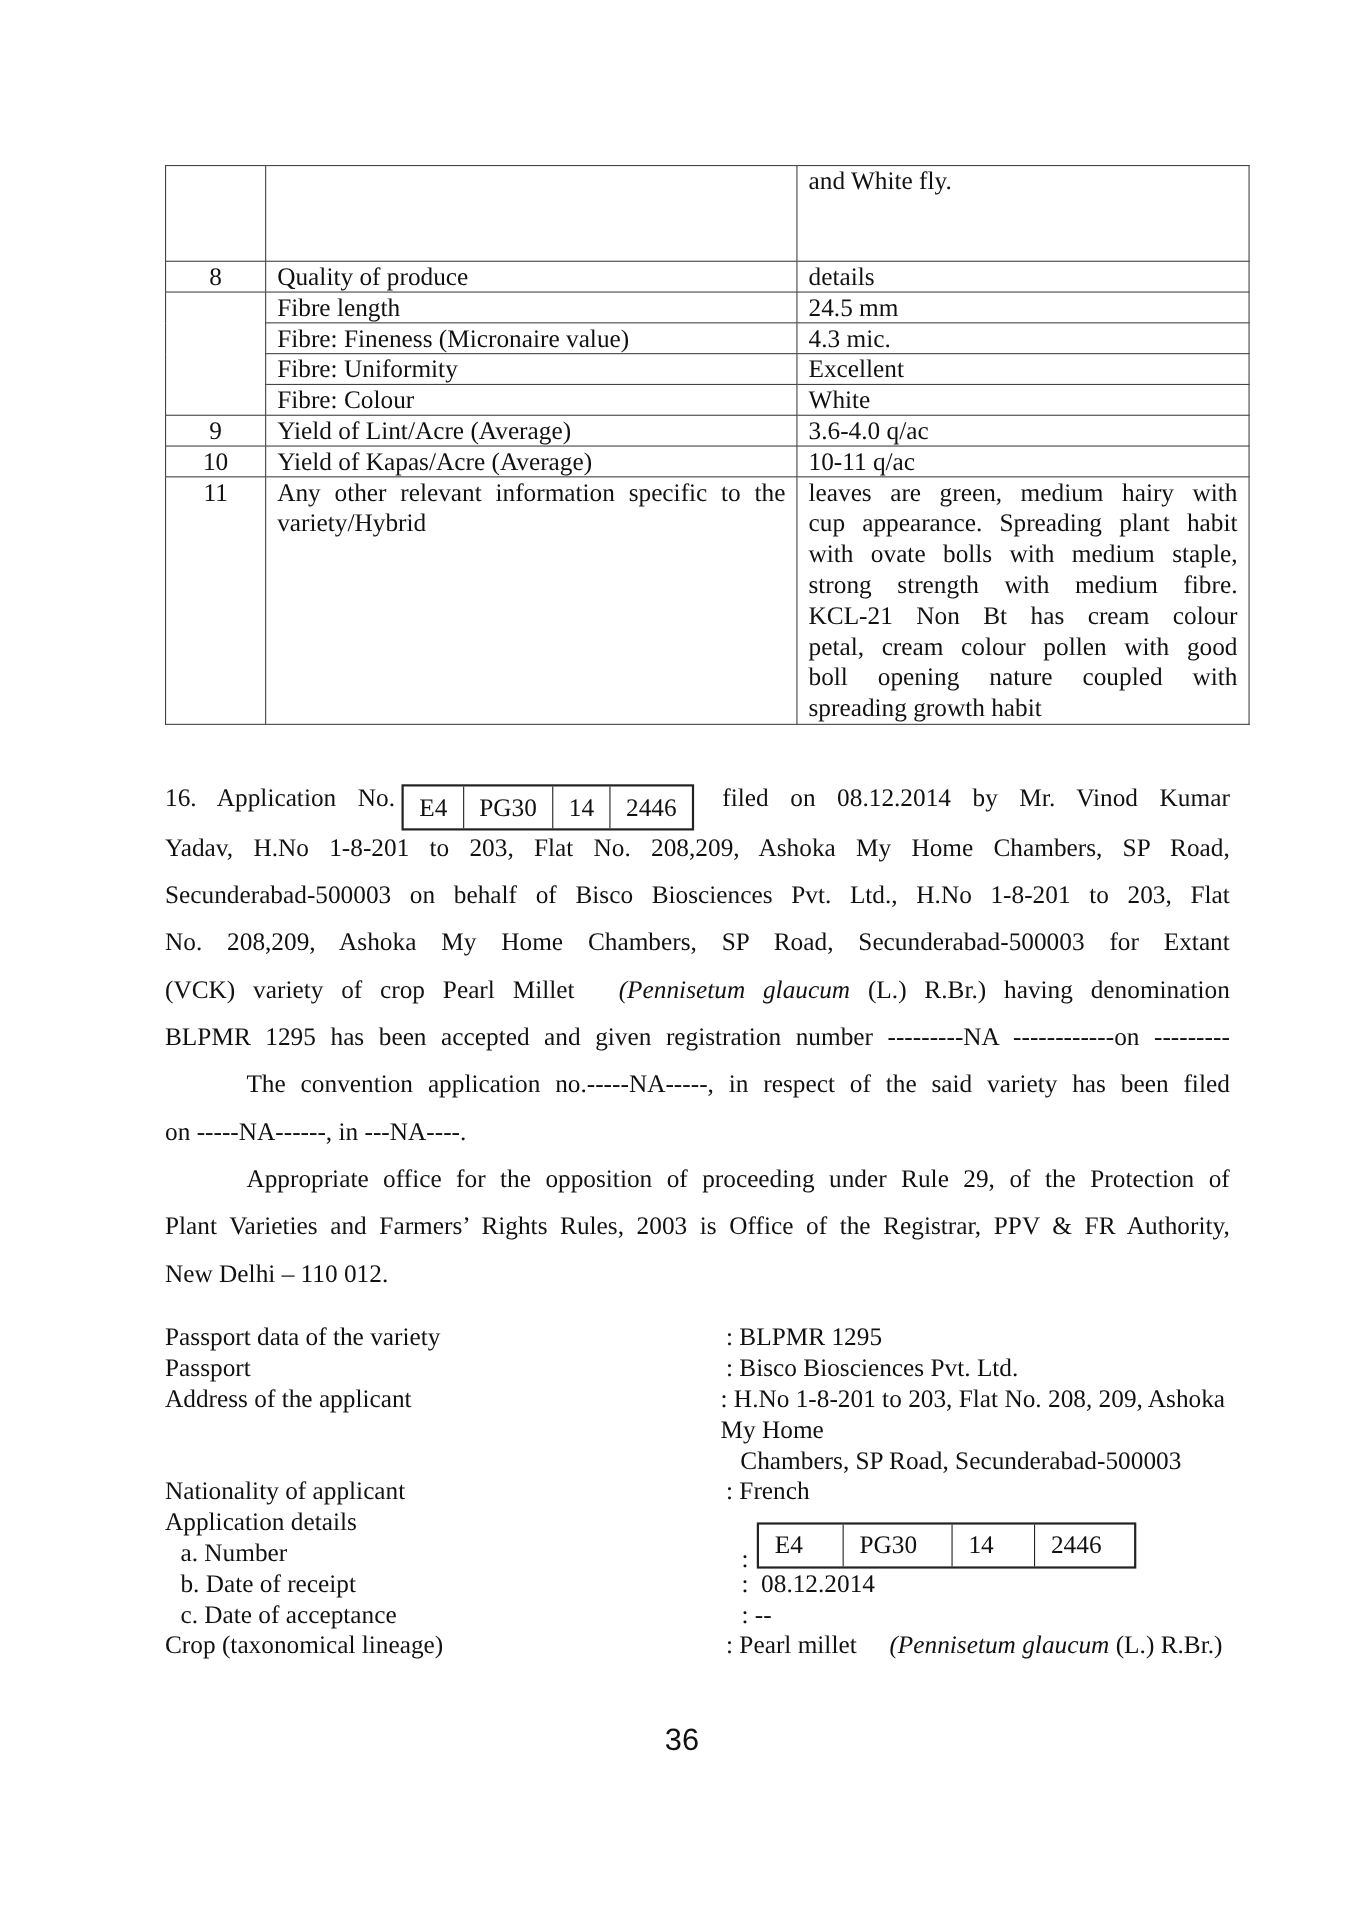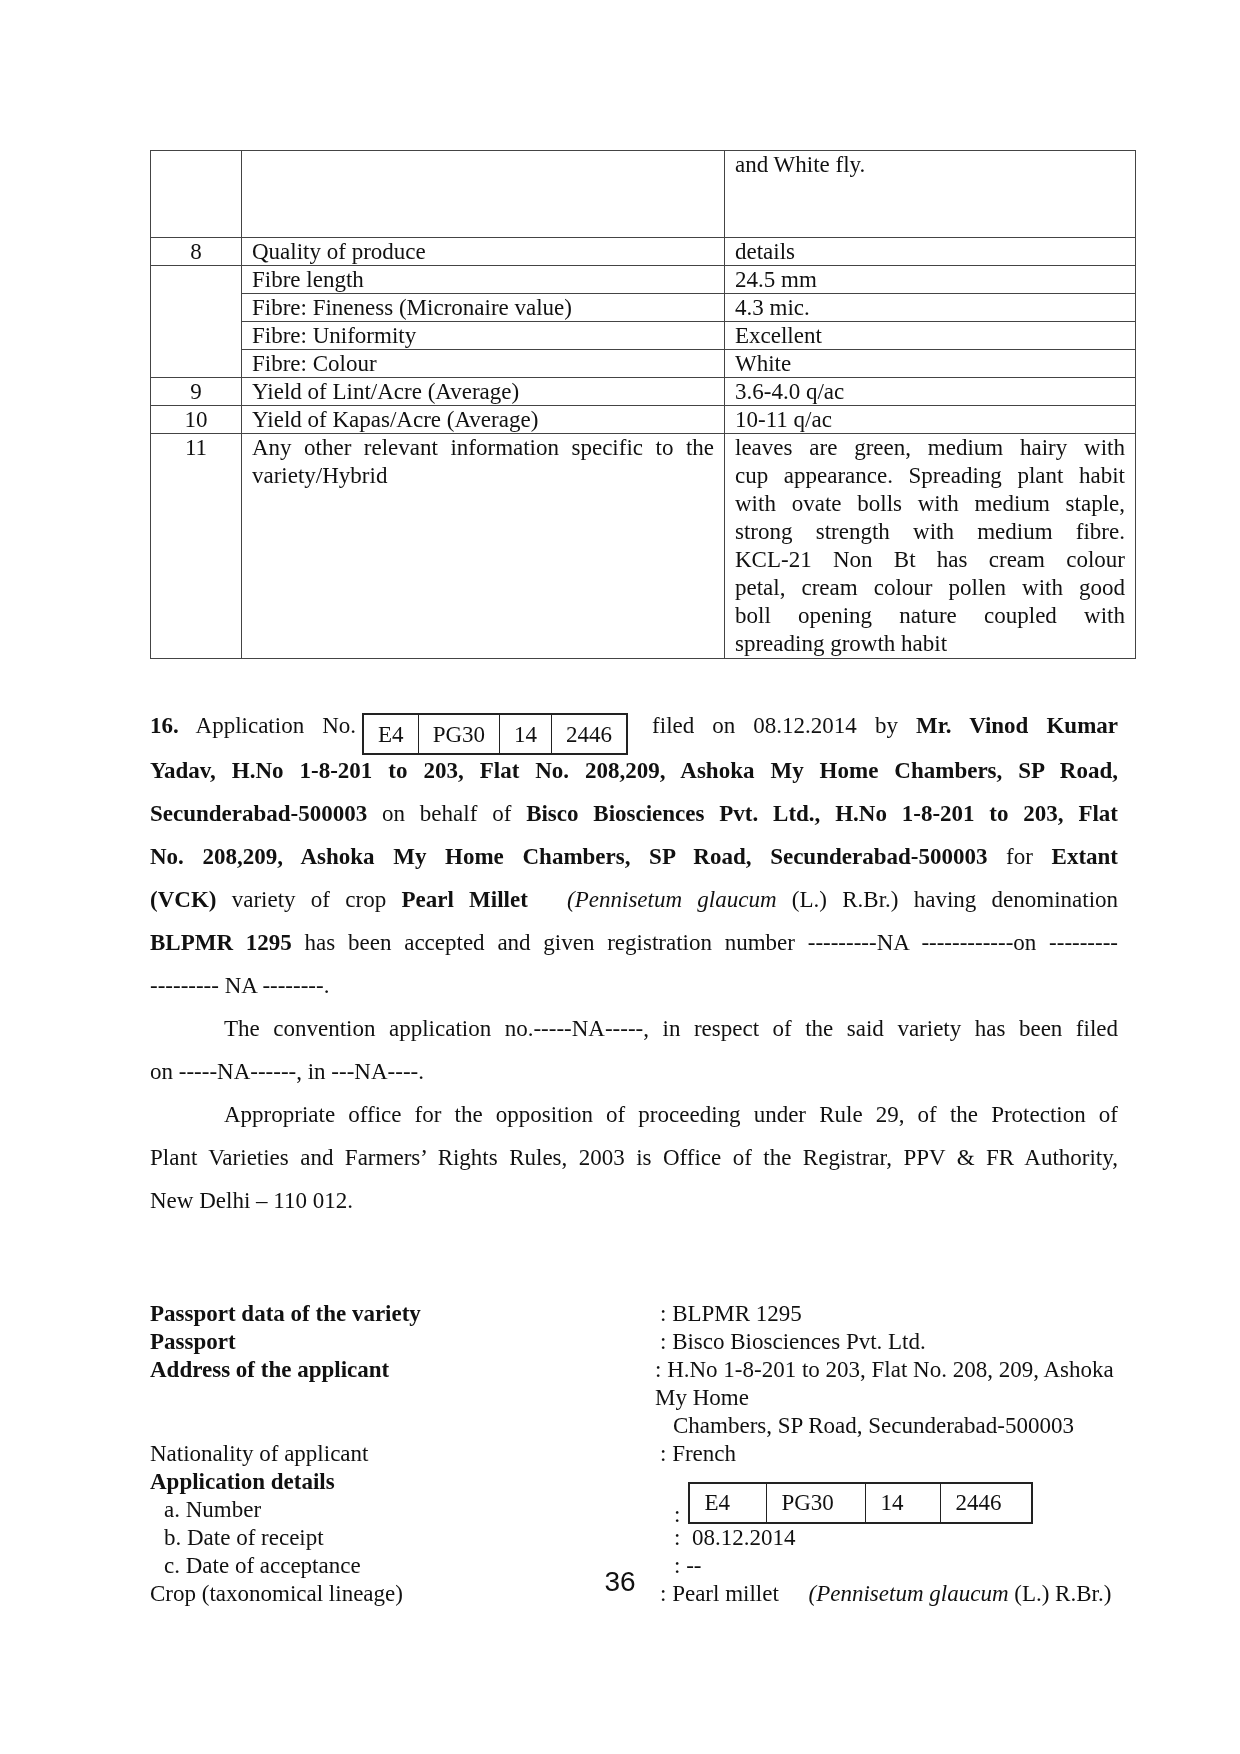--- a/index.html
+++ b/index.html
@@ -18,7 +18,7 @@
   .para { position:absolute; left:150px; width:968px; line-height:43px; text-align:justify; }
   .para .line { display:block; text-align:justify; text-align-last:justify; white-space:nowrap; }
   .para .line.last { text-align-last:left; }
-  .b { font-weight:bold; }
+  .b { font-weight:normal; }
   .i { font-style:italic;margin-left:24px; }
   .appbox { display:inline-flex; vertical-align:middle; border:2px solid #222; margin:0 6px; position:relative; top:6px; }
   .appbox span { display:inline-block; border-right:1.5px solid #222; padding:2px 14px 0 14px; line-height:36px; }

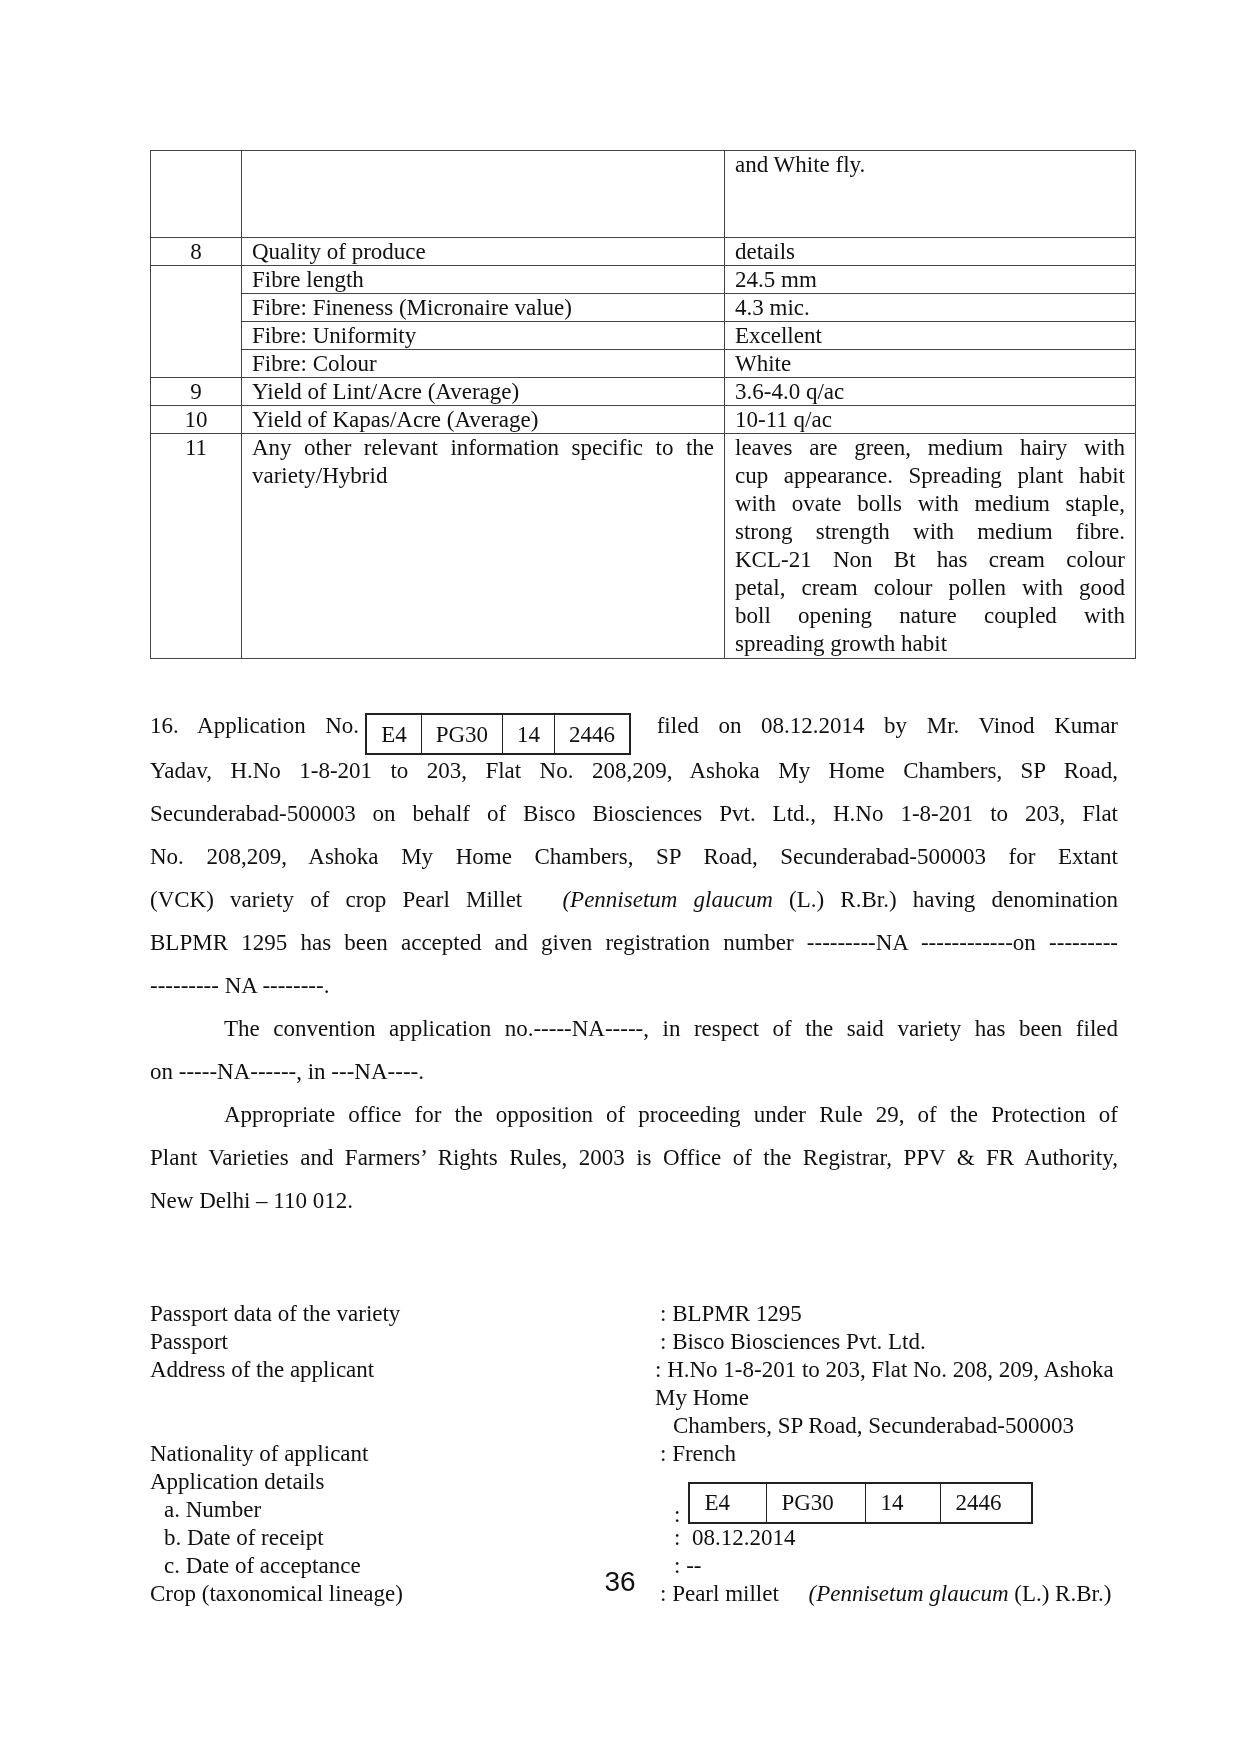--- a/index.html
+++ b/index.html
@@ -135,7 +135,6 @@
     <span class="b">BLPMR 1295</span>
     <span>has been accepted and given registration number ---------NA ------------on ---------</span>
   </span>
-  <span class="line last">--------- NA --------.</span>
   <span class="line"><span class="indent"></span><span>The convention application no.-----NA-----, in respect of the said variety has been filed</span></span>
   <span class="line last">on -----NA------, in ---NA----.</span>
   <span class="line"><span class="indent"></span><span>Appropriate office for the opposition of proceeding under Rule 29, of the Protection of</span></span>

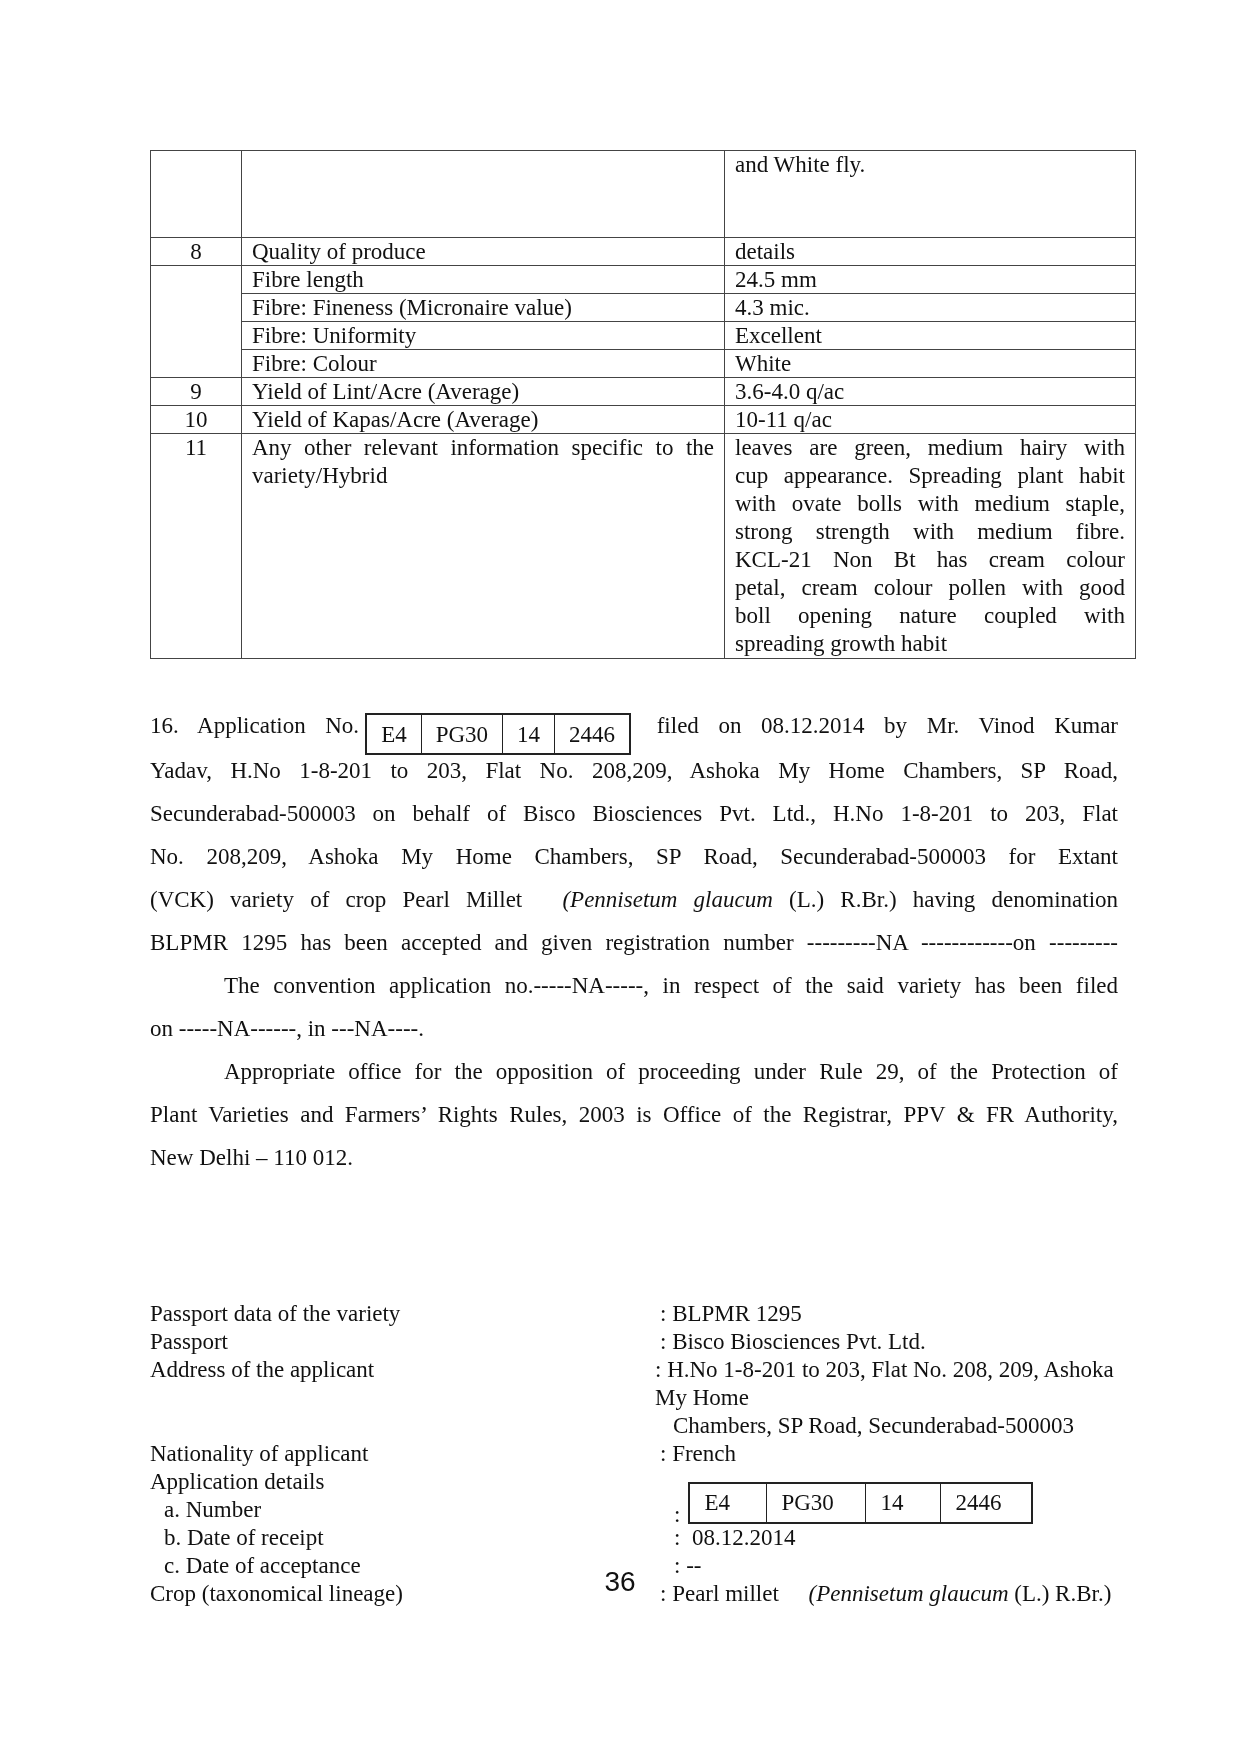--- a/index.html
+++ b/index.html
@@ -142,7 +142,7 @@
   <span class="line last">New Delhi – 110 012.</span>
 </div>
 
-<div class="pass" style="top:1300px;">
+<div class="pass" style="top:1202px;">
   <div class="prow">
     <div class="plabel b">Passport data of the variety</div>
     <div class="pval" style="padding-left:150px;">: BLPMR 1295</div>

